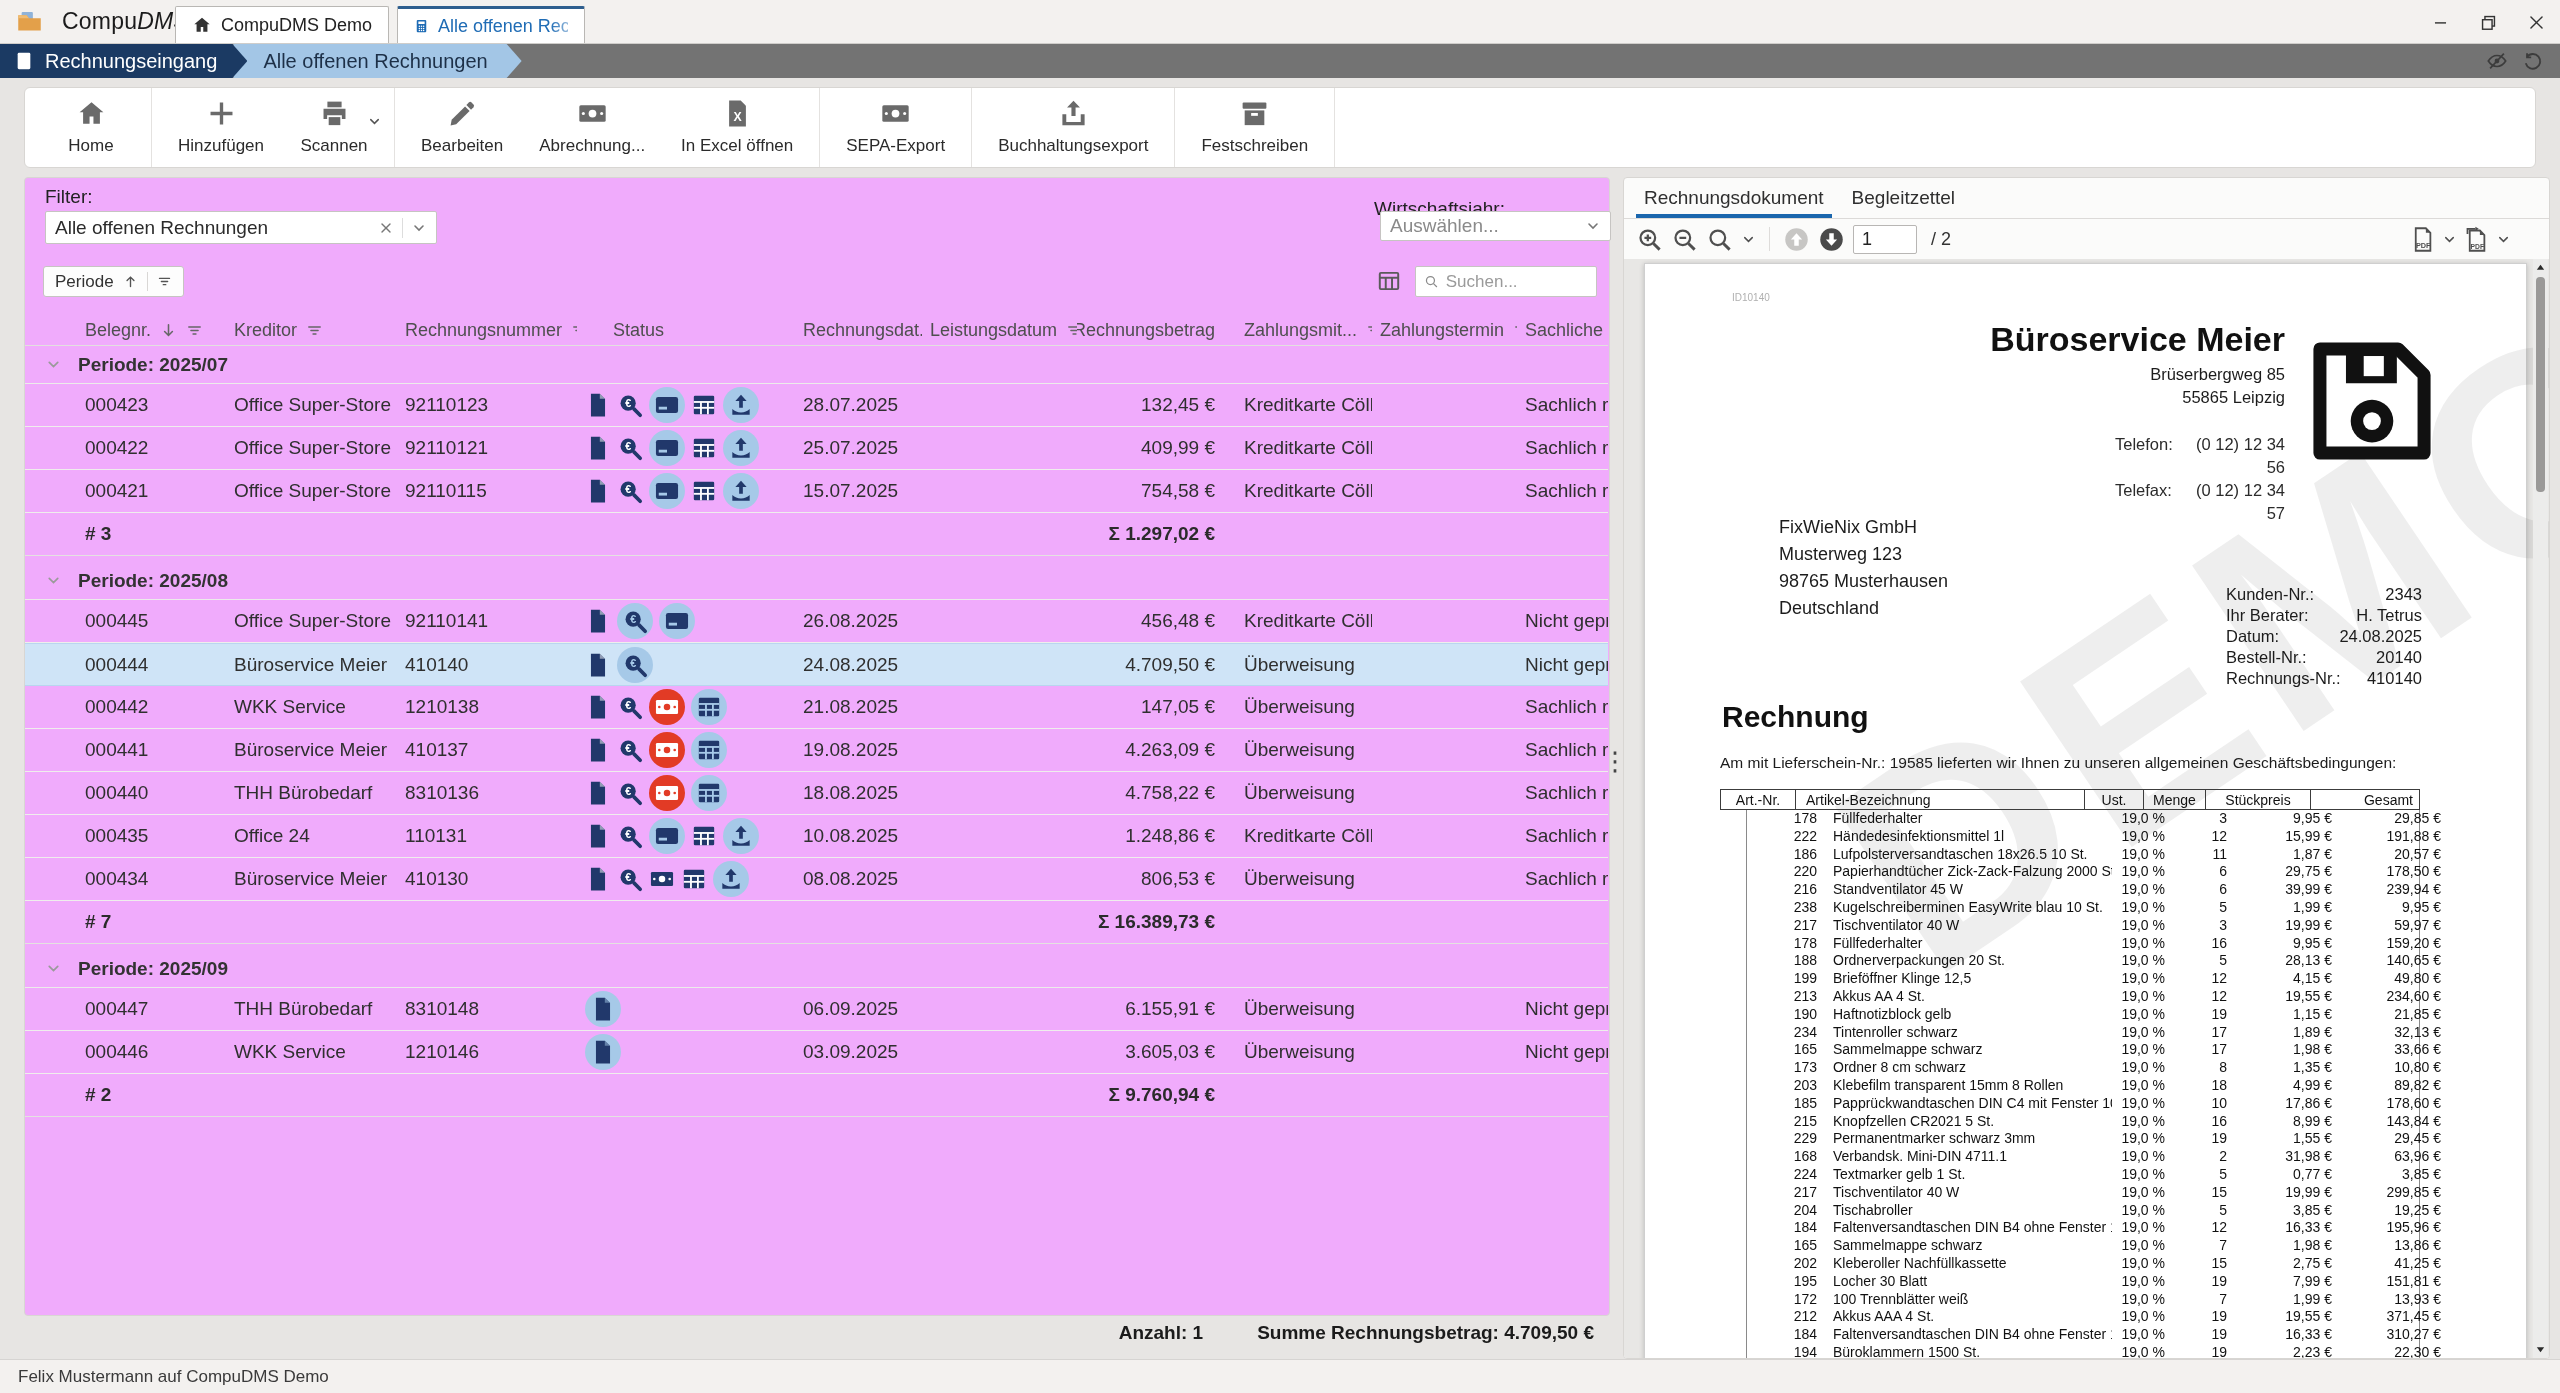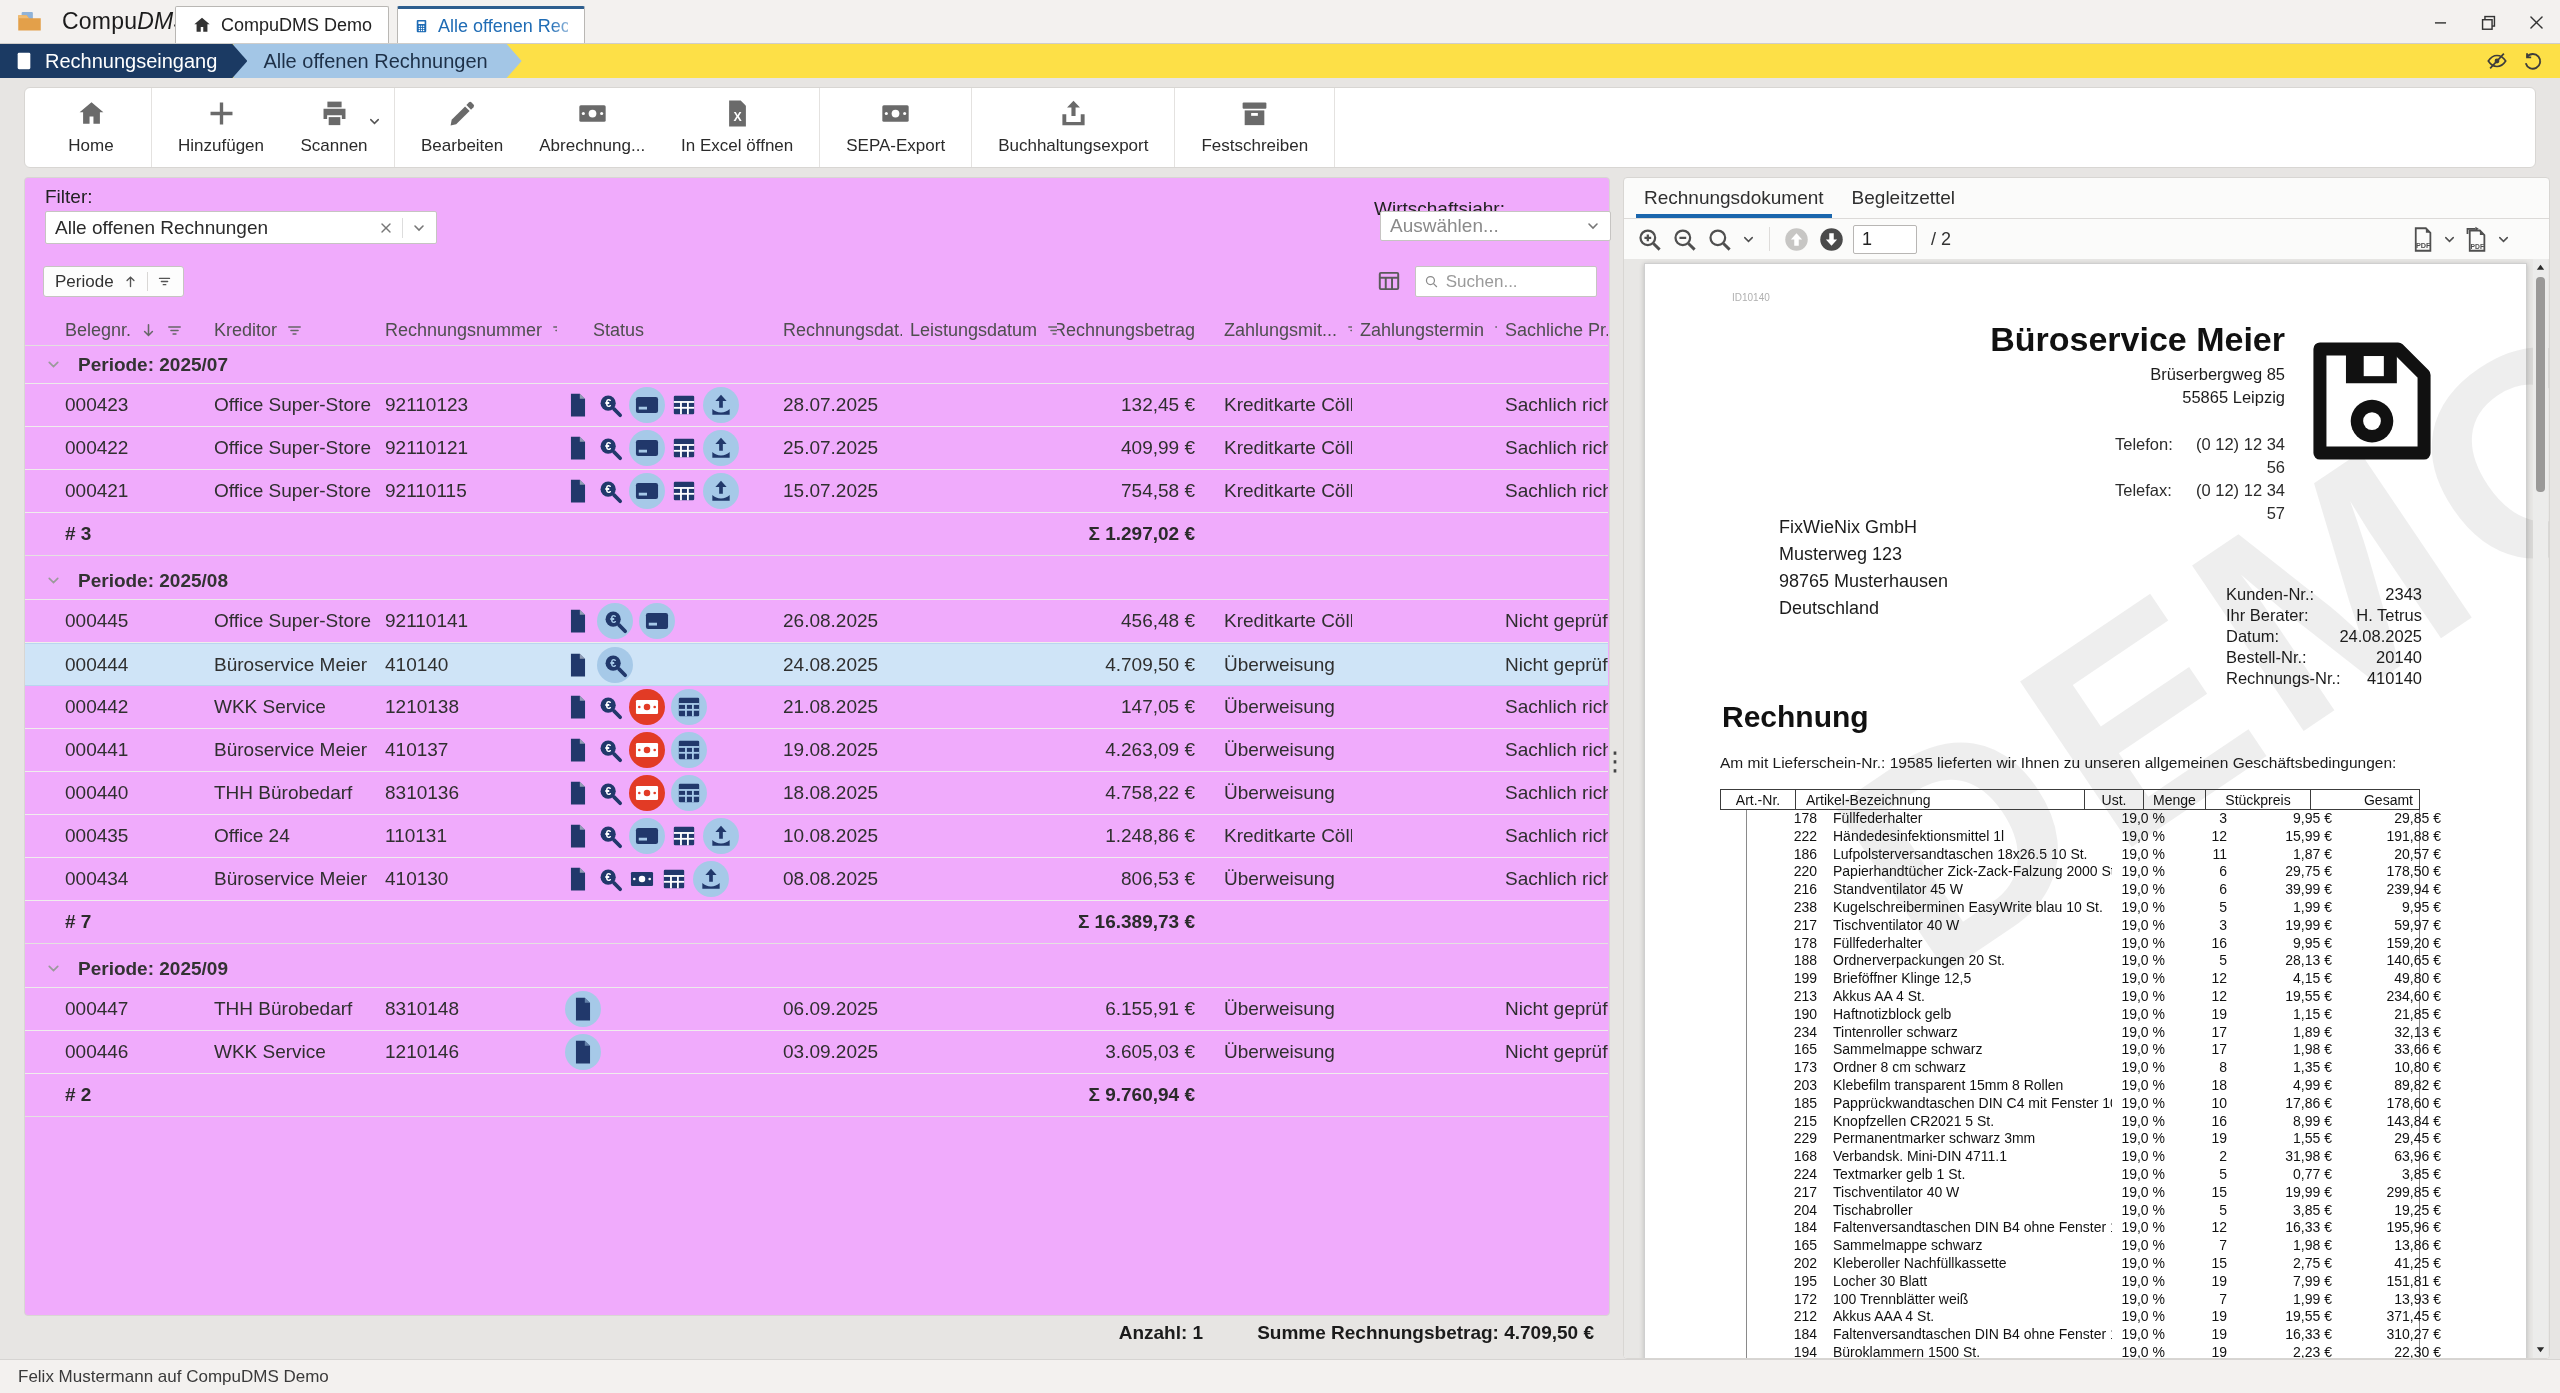--- a/index.html
+++ b/index.html
@@ -28,7 +28,7 @@
   .winbtn .ic { width:19px; height:19px; }
 
   
-  .crumbbar { position:absolute; left:0; top:44px; right:0; height:34px; background:#fde047; display:flex; align-items:stretch; }
+  .crumbbar { position:absolute; left:0; top:44px; right:0; height:34px; background:#737373; display:flex; align-items:stretch; }
   .crumb1 { position:relative; z-index:2; background:#1b3a63; color:#fff; display:flex; align-items:center; gap:11px;
             padding:0 30px 0 14px; font-size:20px;
             clip-path:polygon(0 0, calc(100% - 15px) 0, 100% 50%, calc(100% - 15px) 100%, 0 100%); }

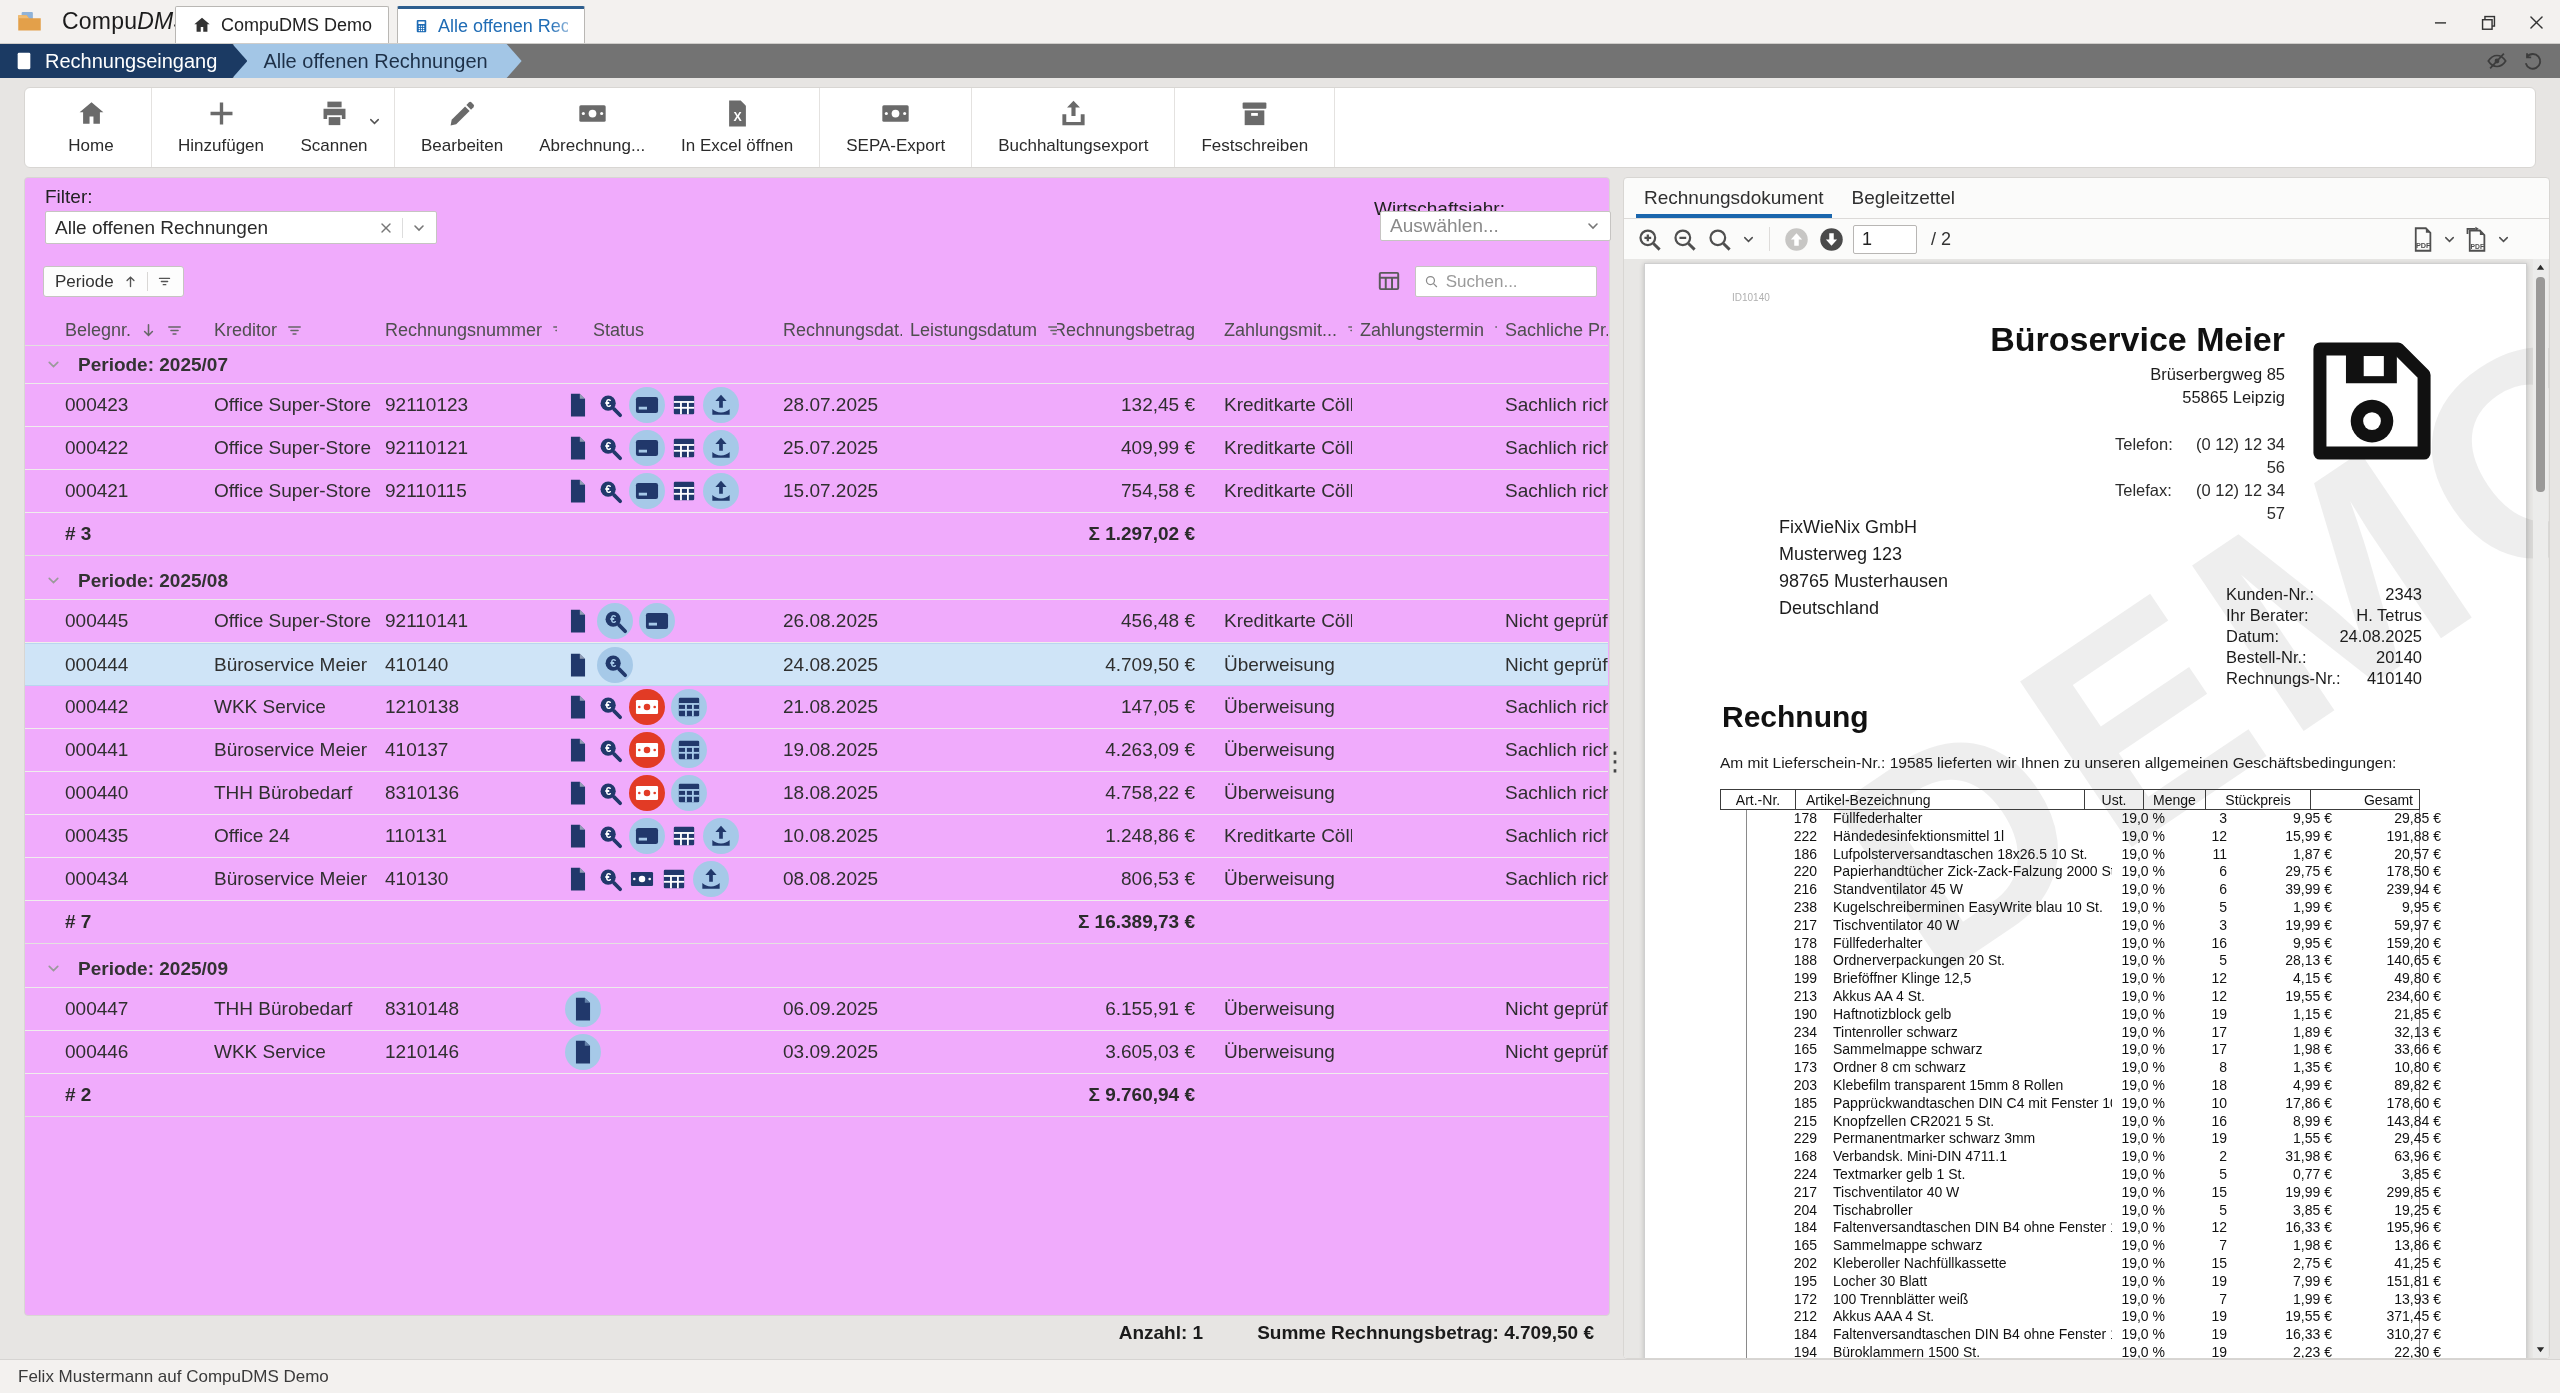--- a/index.html
+++ b/index.html
@@ -72,7 +72,7 @@
 
   
   .tablearea { position:absolute; left:0; right:1px; top:138px; height:958px; overflow:hidden; }
-  .grow { display:grid; grid-template-columns:177px 171px 180px 190px 155px 155px 159px 136px 145px 1fr; padding-left:4px; align-items:center; }
+  .grow { display:grid; grid-template-columns:177px 171px 180px 190px 155px 155px 159px 136px 145px 1fr; padding-left:24px; align-items:center; }
   .ghead { height:30px; border-bottom:1px solid #e2e0de; color:#4f4f4f; font-size:18px; }
   .ghead .hc { display:flex; align-items:center; gap:9px; padding-left:8px; white-space:nowrap; overflow:hidden; }
   .ghead .hc.right { justify-content:flex-end; padding-right:21px; }

